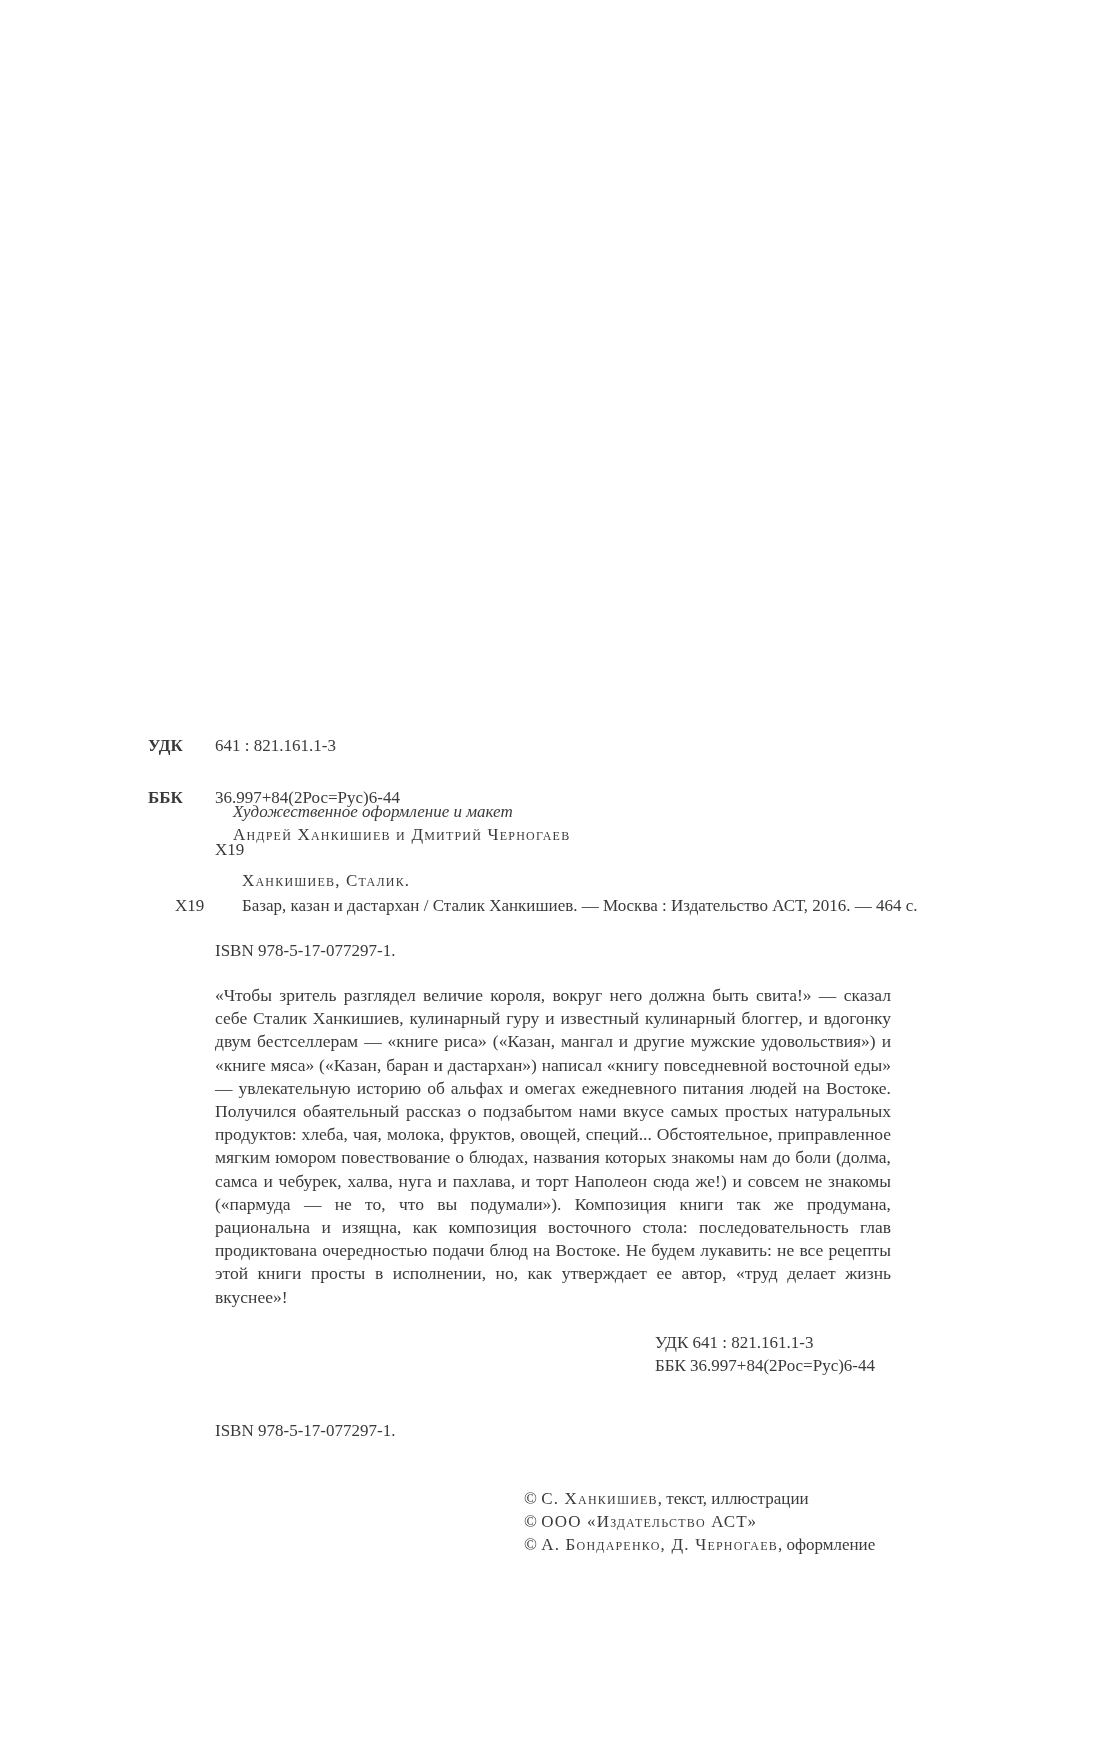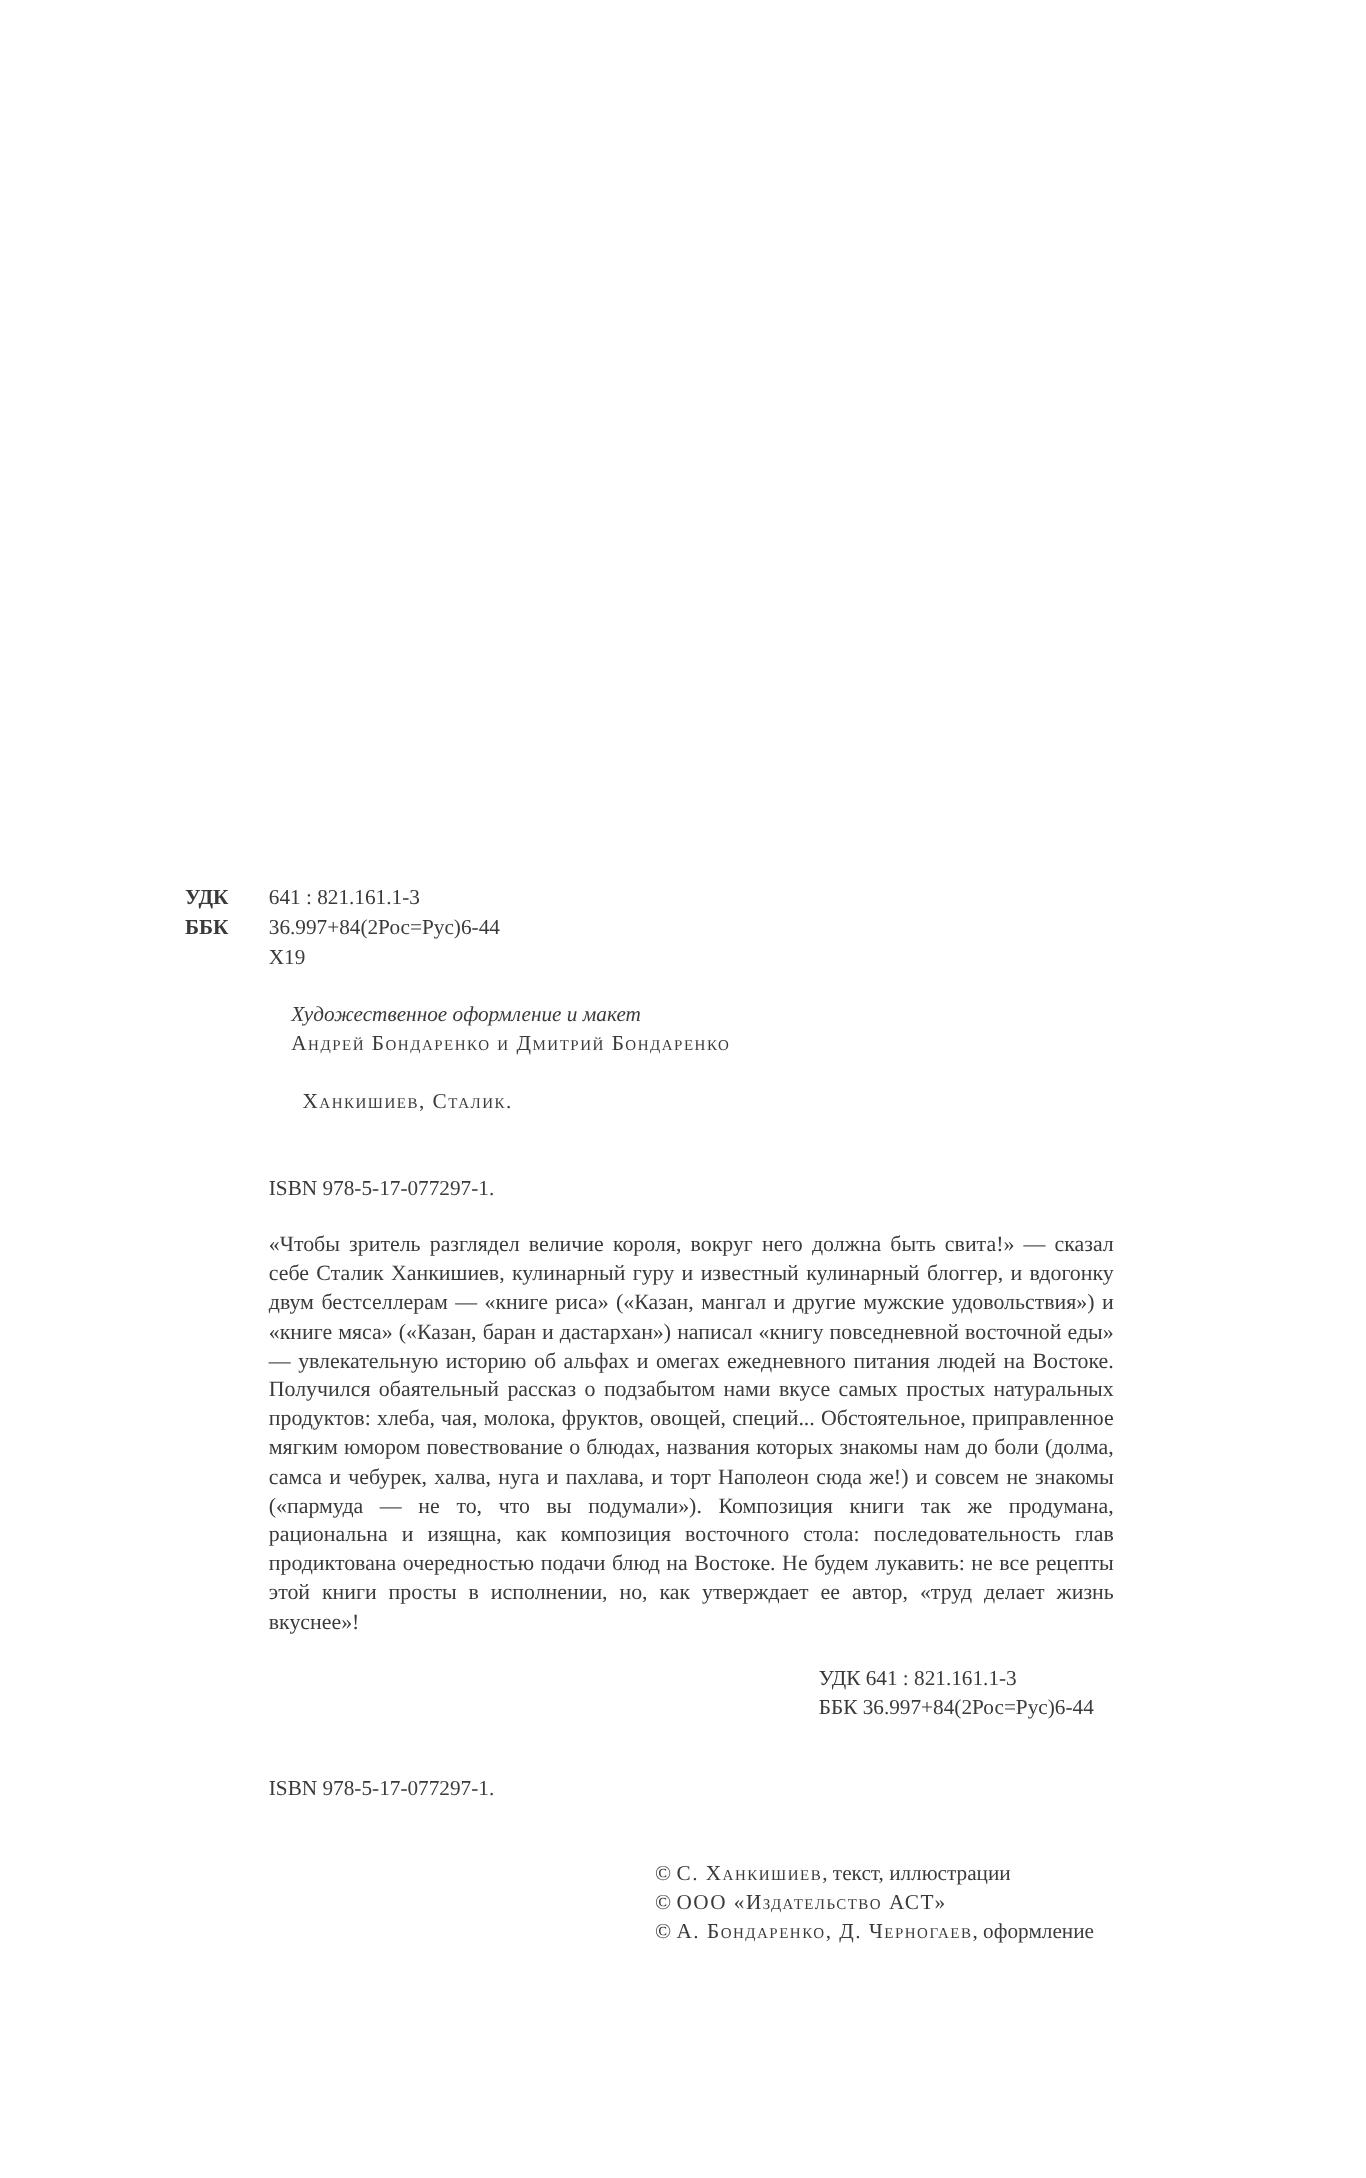--- a/index.html
+++ b/index.html
@@ -30,7 +30,7 @@
     width: 67px;
     font-weight: bold;
   }
-  .meta-value { display: inline-block; }
+  .meta-value { display: inline-block; margin-top: 28px; }
 
   
   .design-credit {

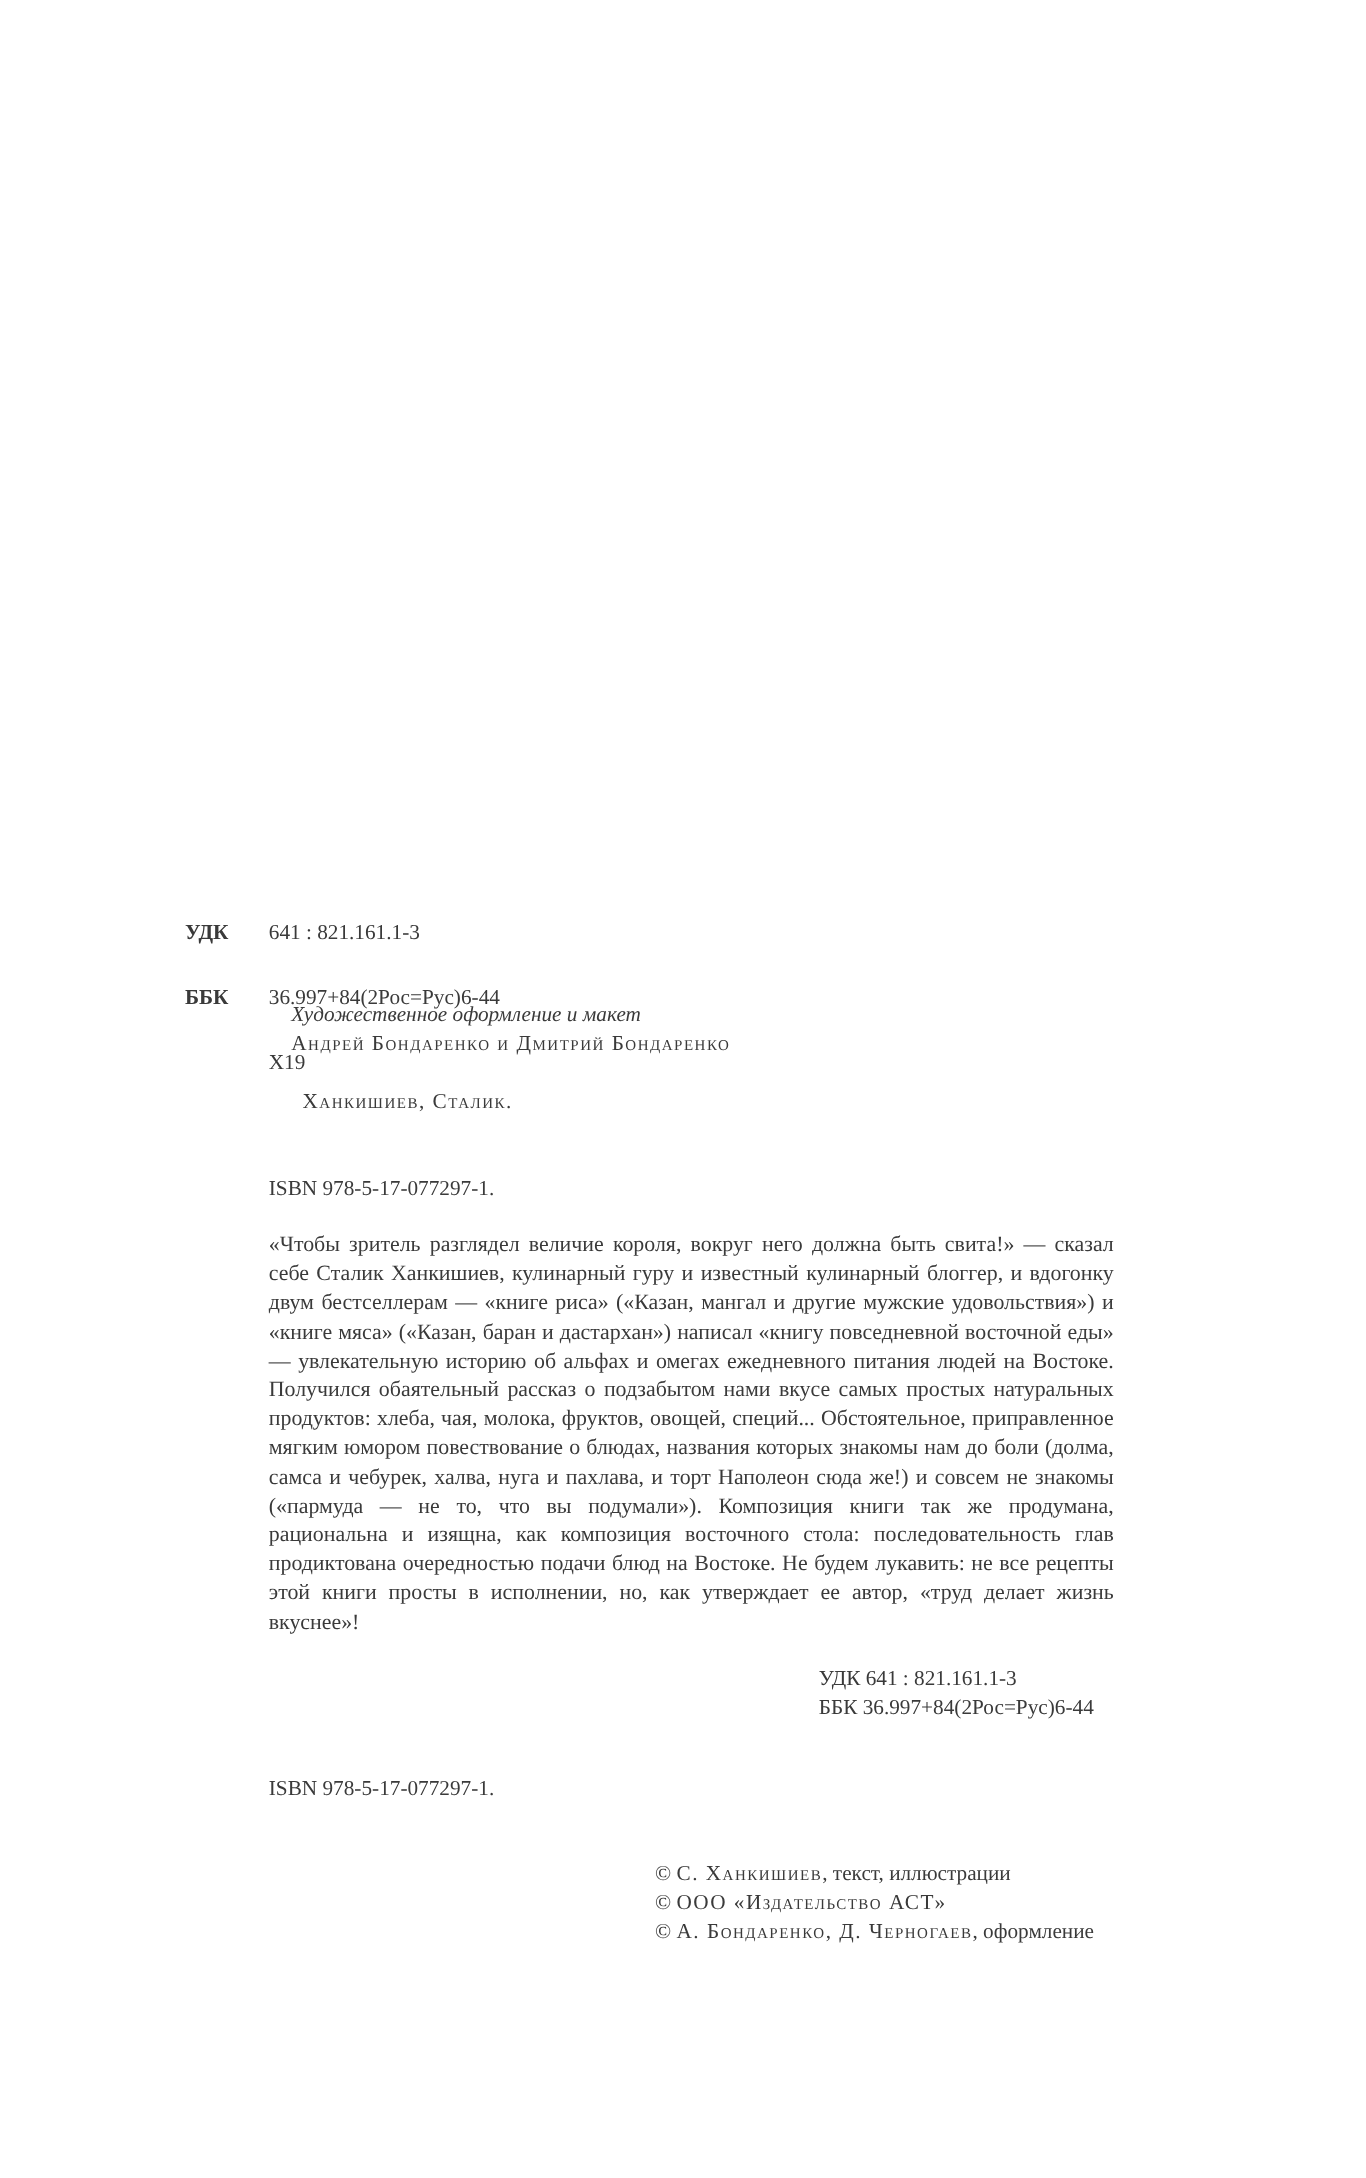--- a/index.html
+++ b/index.html
@@ -117,7 +117,7 @@
 
   <div class="abs design-credit">
     <div class="italic">Художественное оформление и макет</div>
-    <div class="sc">Андрей Бондаренко и Дмитрий Бондаренко</div>
+    <div class="sc">Андрей Ханкишиев и Дмитрий Черногаев</div>
   </div>
 
   <div class="abs catalog">

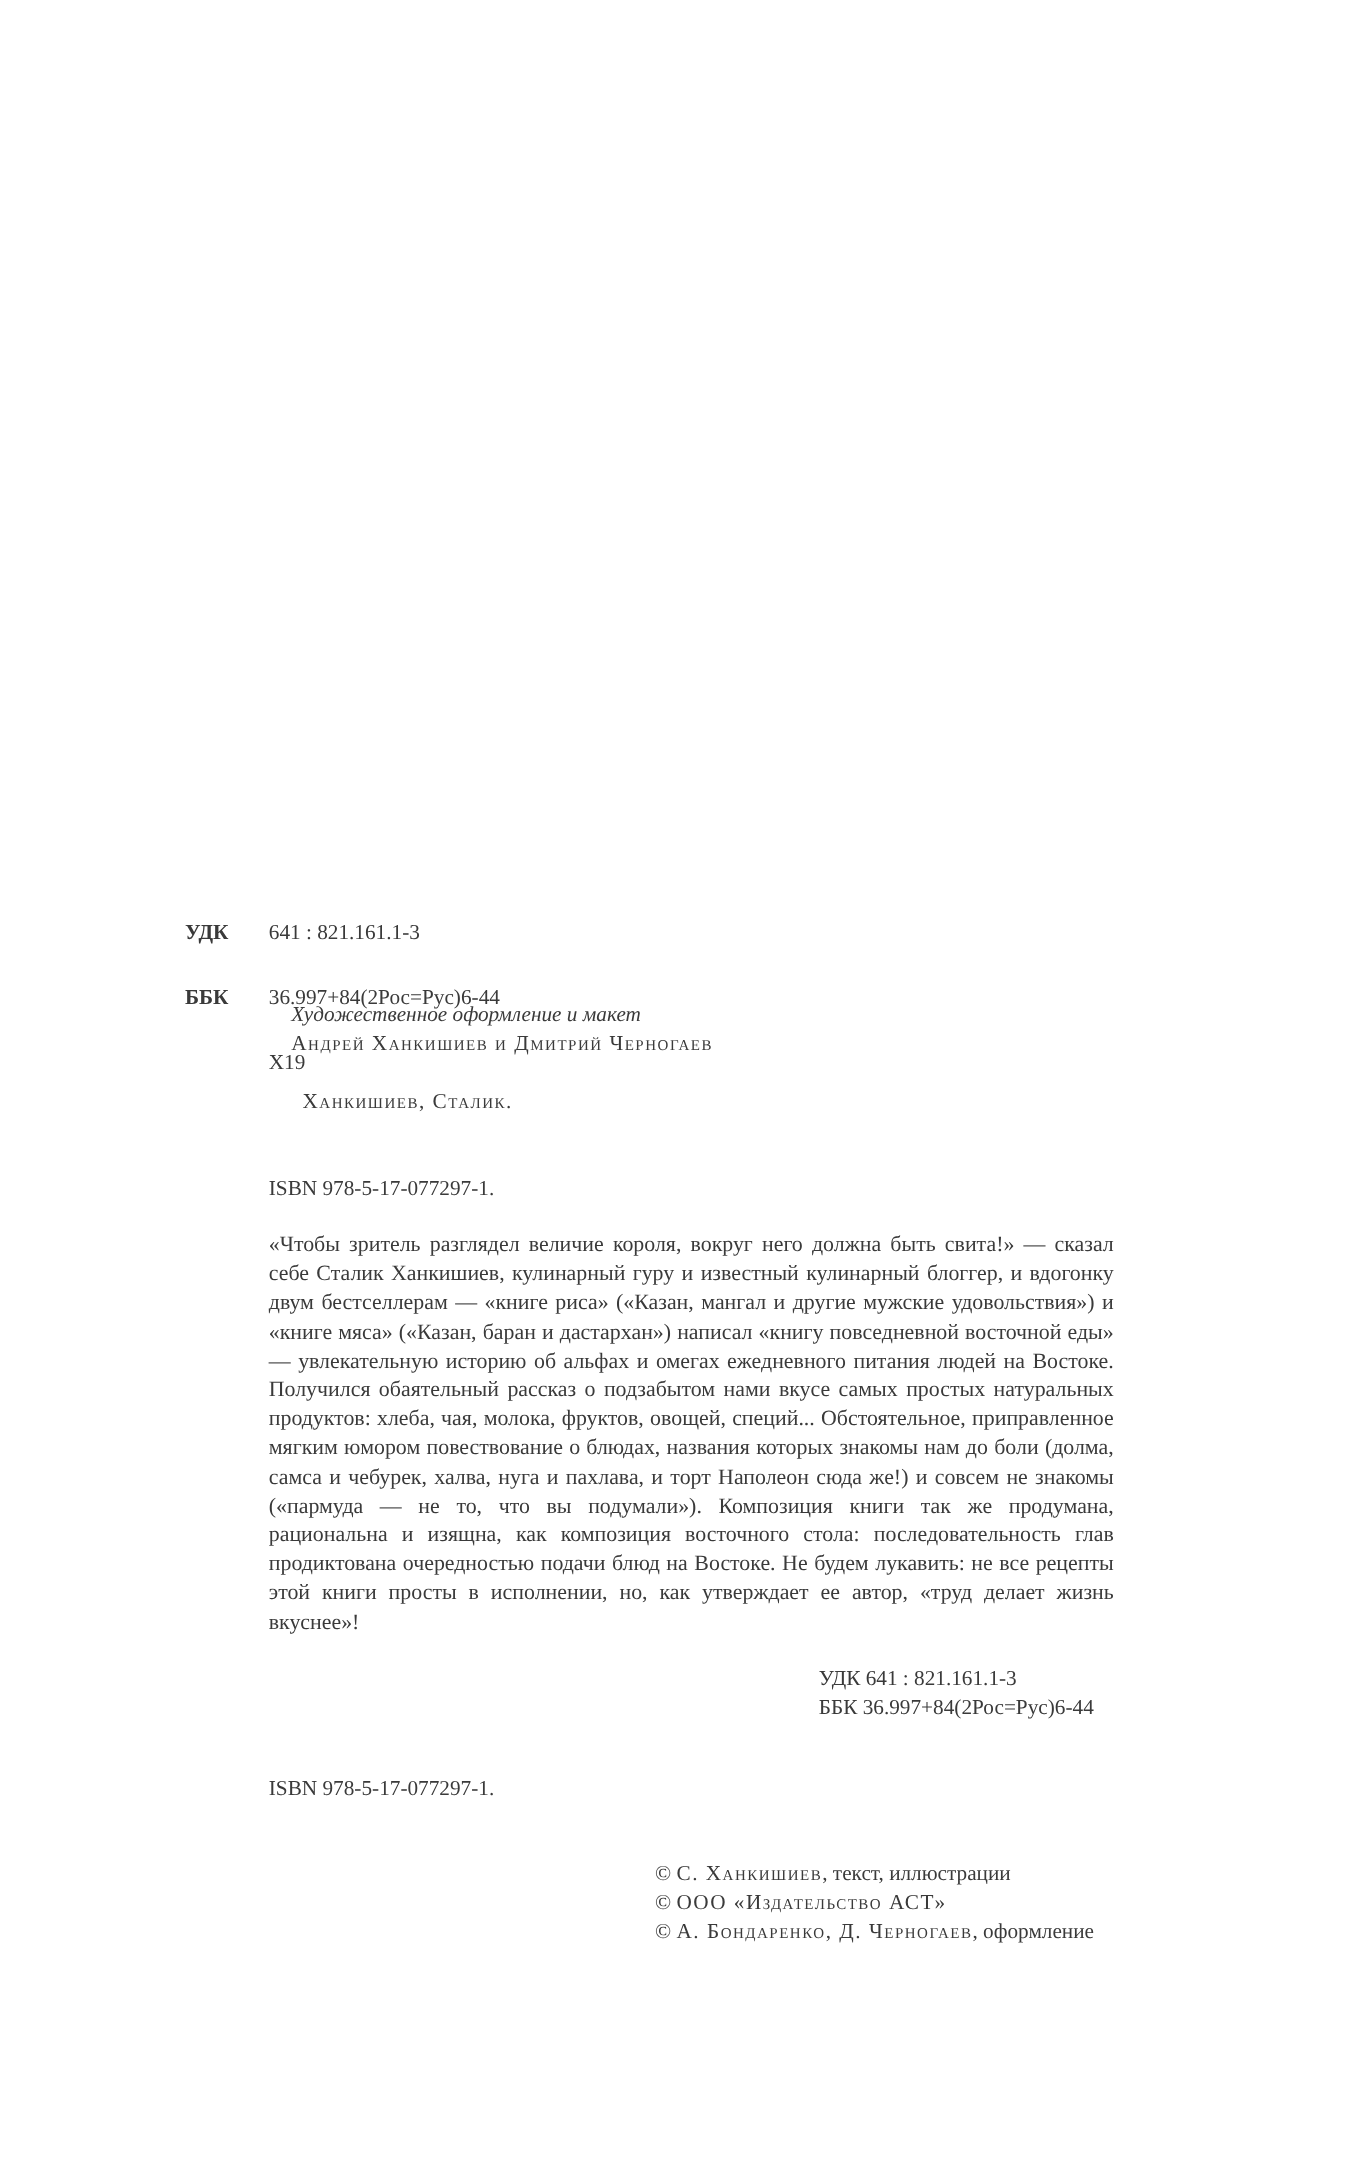--- a/index.html
+++ b/index.html
@@ -122,6 +122,9 @@
 
   <div class="abs catalog">
     <div class="catalog-heading sc">Ханкишиев, Сталик.</div>
+    <div class="catalog-row">
+      <span class="catalog-code">Х19</span><span>Базар, казан и дастархан / Сталик Ханкишиев. — Москва : Издательство АСТ, 2016. — 464 с.</span>
+    </div>
   </div>
 
   <div class="abs isbn-top">ISBN 978-5-17-077297-1.</div>

